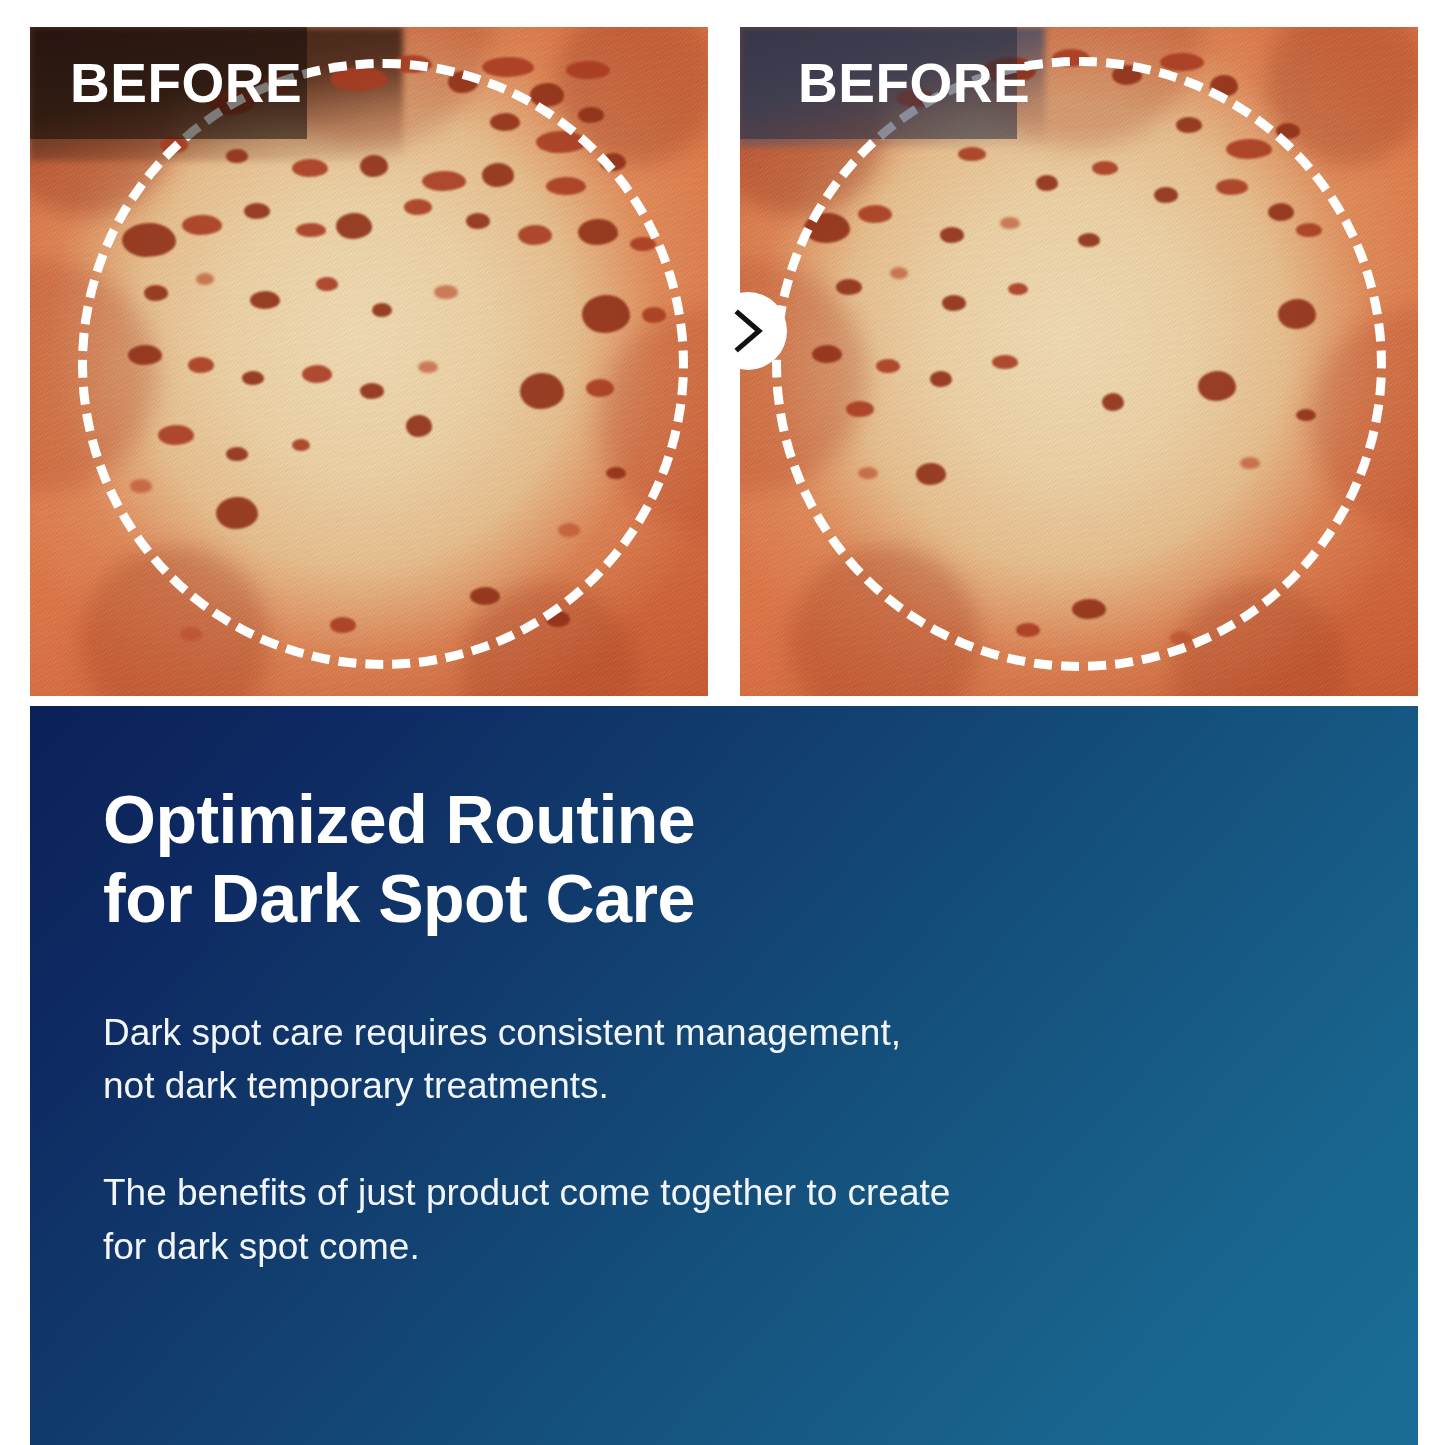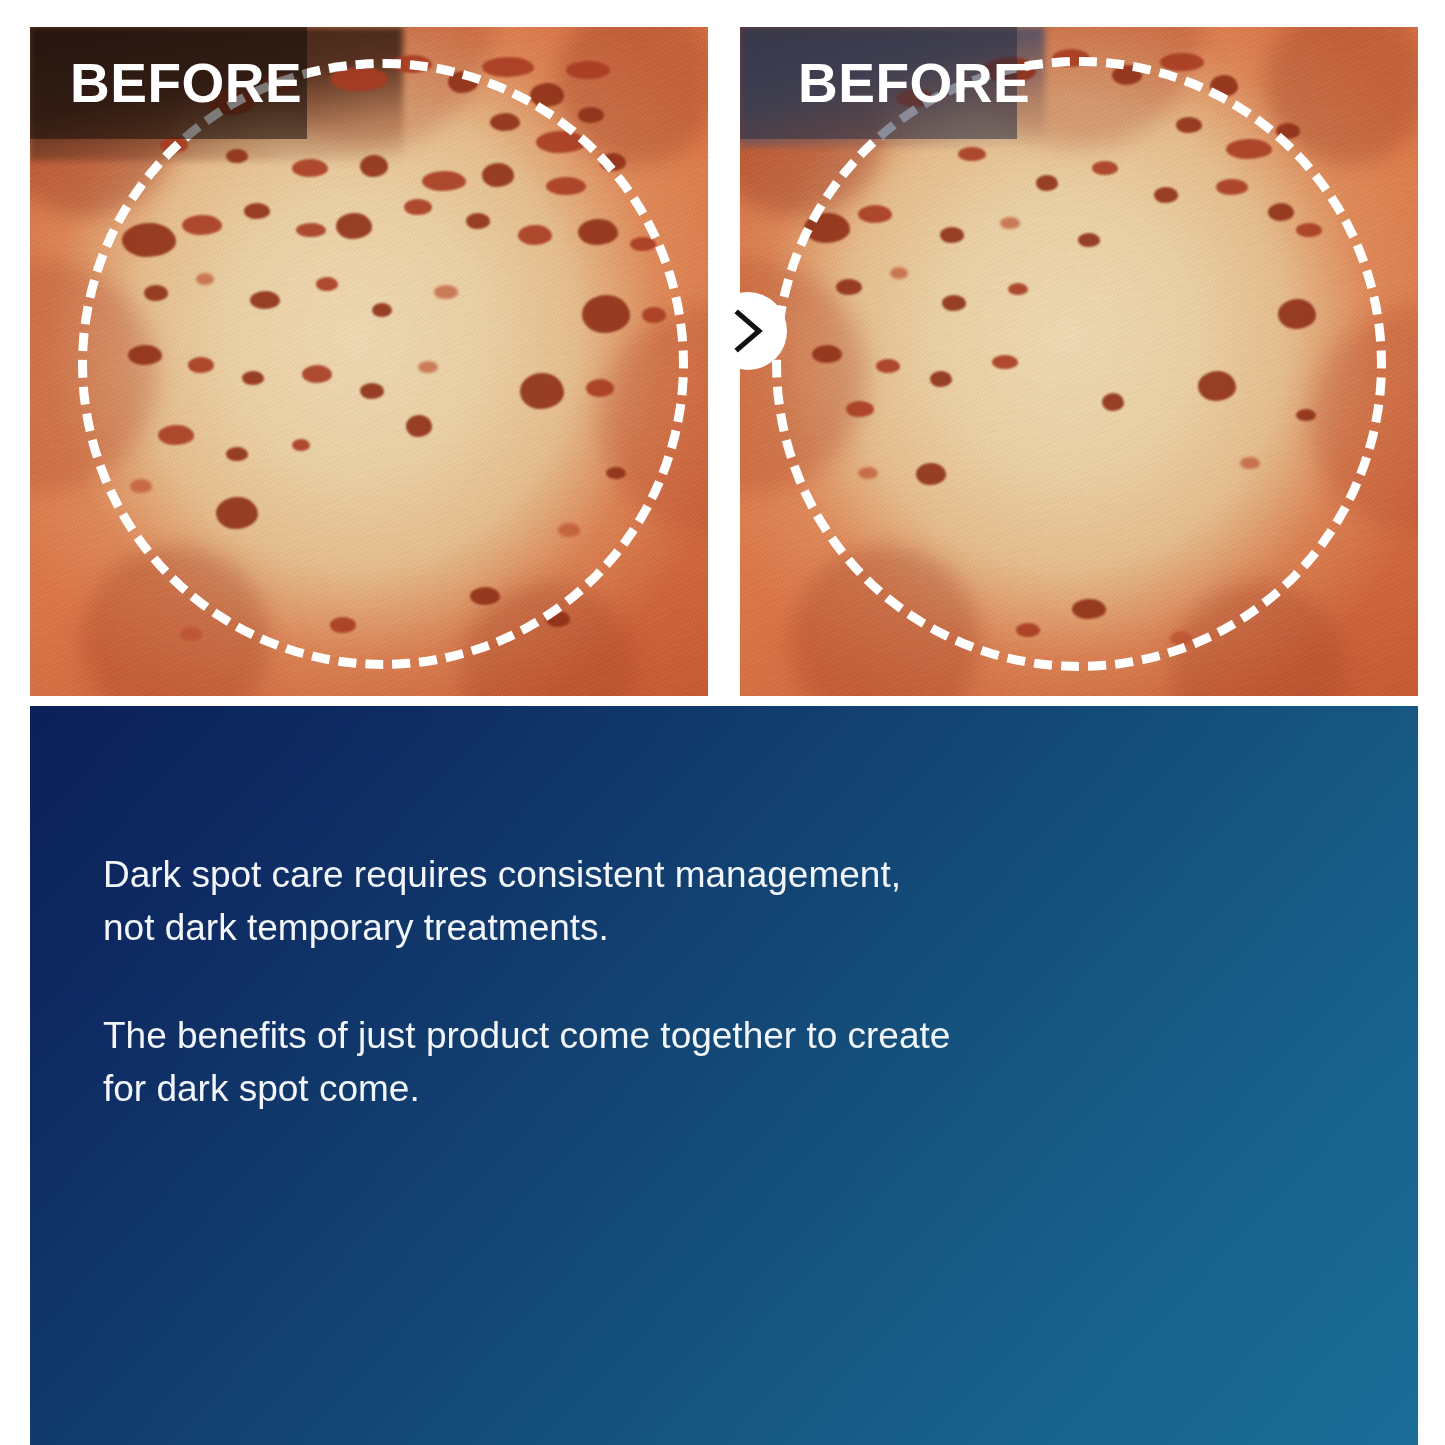--- a/index.html
+++ b/index.html
@@ -346,6 +346,10 @@
   <div class="info-panel">
     <div class="info-inner">
 
+      <h1 class="headline">
+        <span class="line">Optimized Routine</span>
+        <span class="line">for Dark Spot Care</span>
+      </h1>
 
       <p class="para first">
         <span class="line">Dark spot care requires consistent management,</span>

